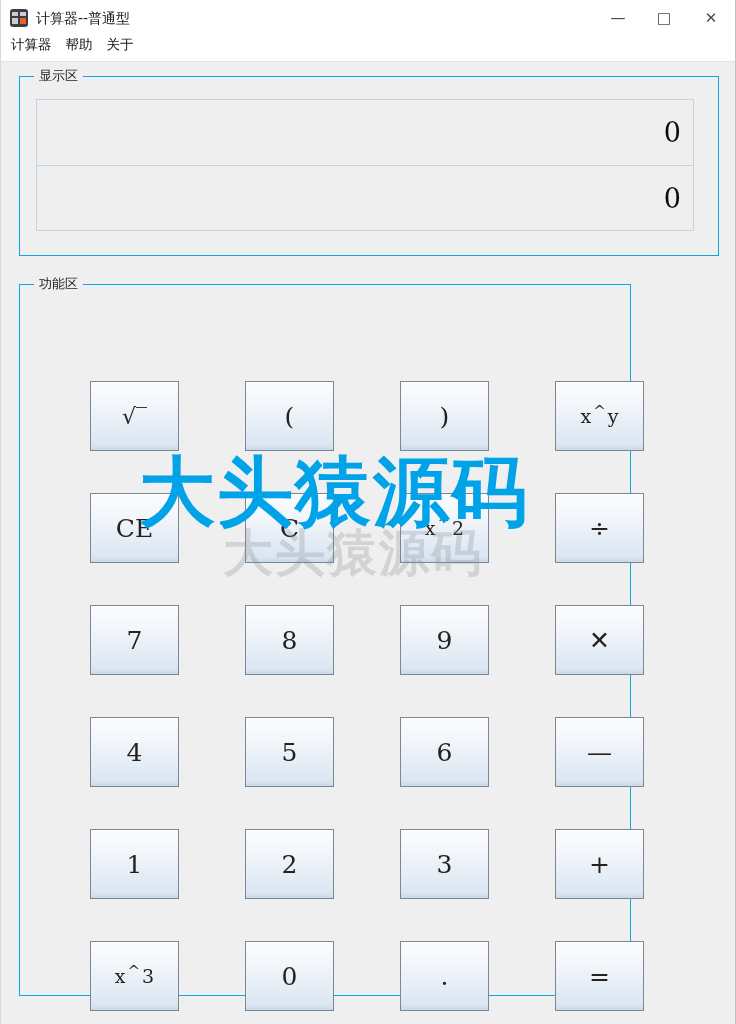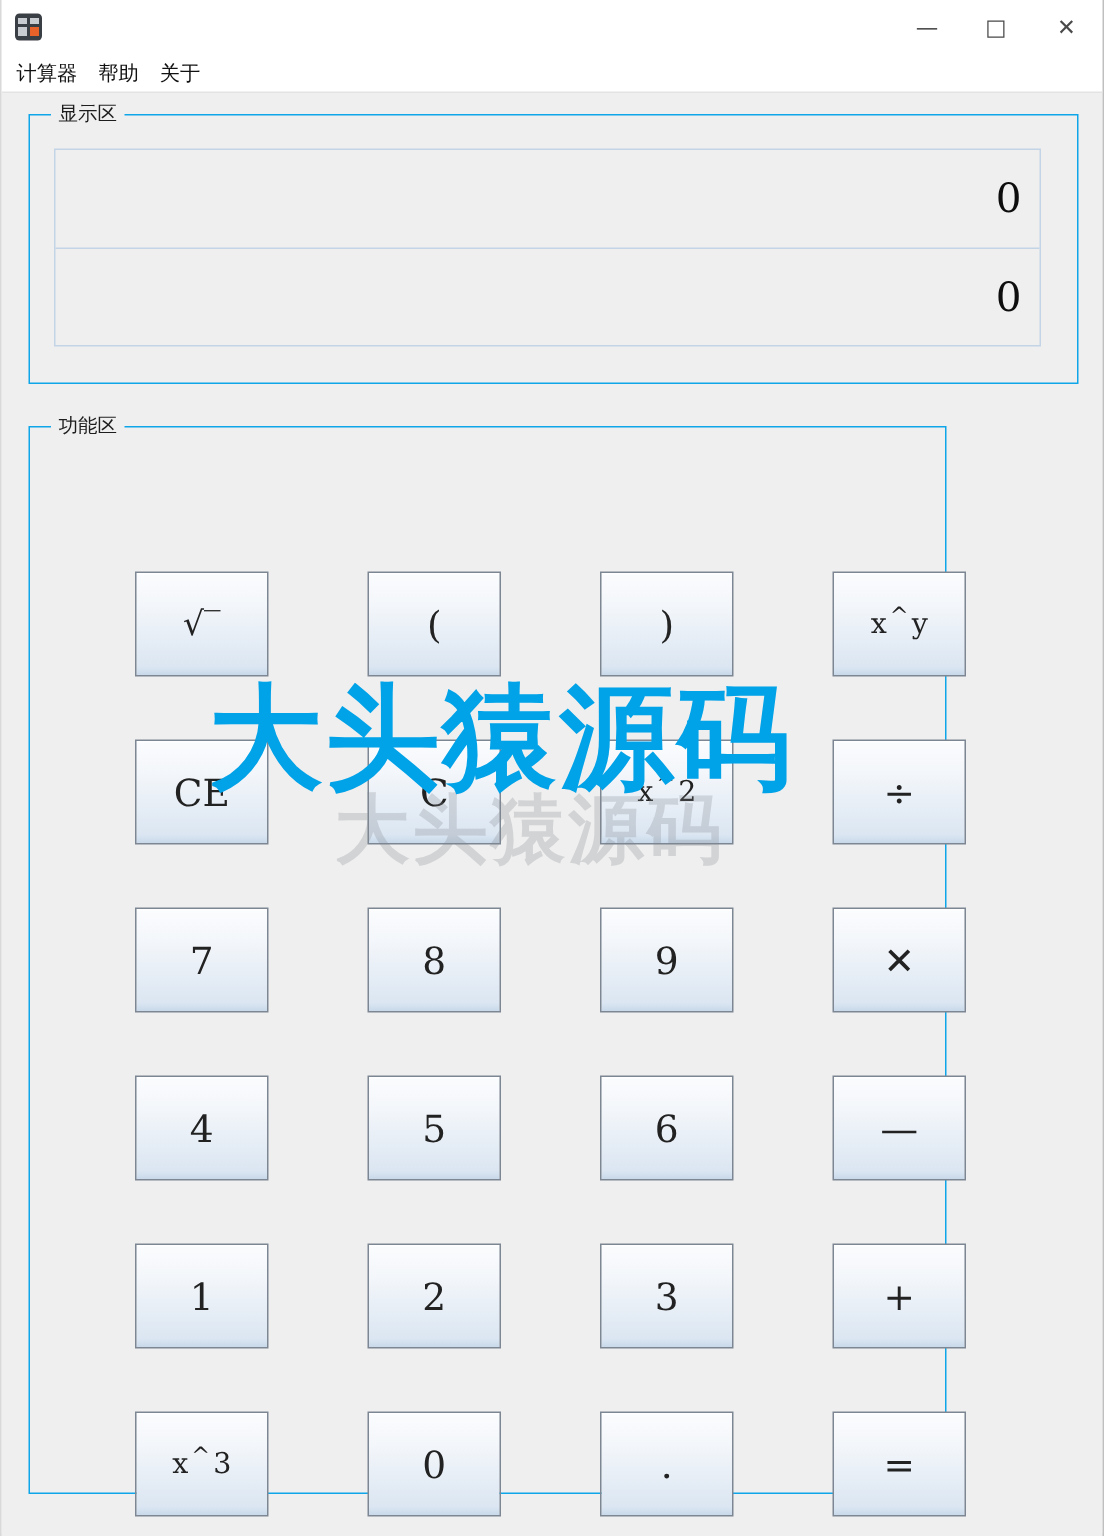--- a/index.html
+++ b/index.html
@@ -240,6 +240,7 @@
         <i class="k3"></i>
         <i class="k4"></i>
     </span>
+    <span class="title-text">计算器--普通型</span>
 
     <div class="win-controls">
       <div class="win-btn">

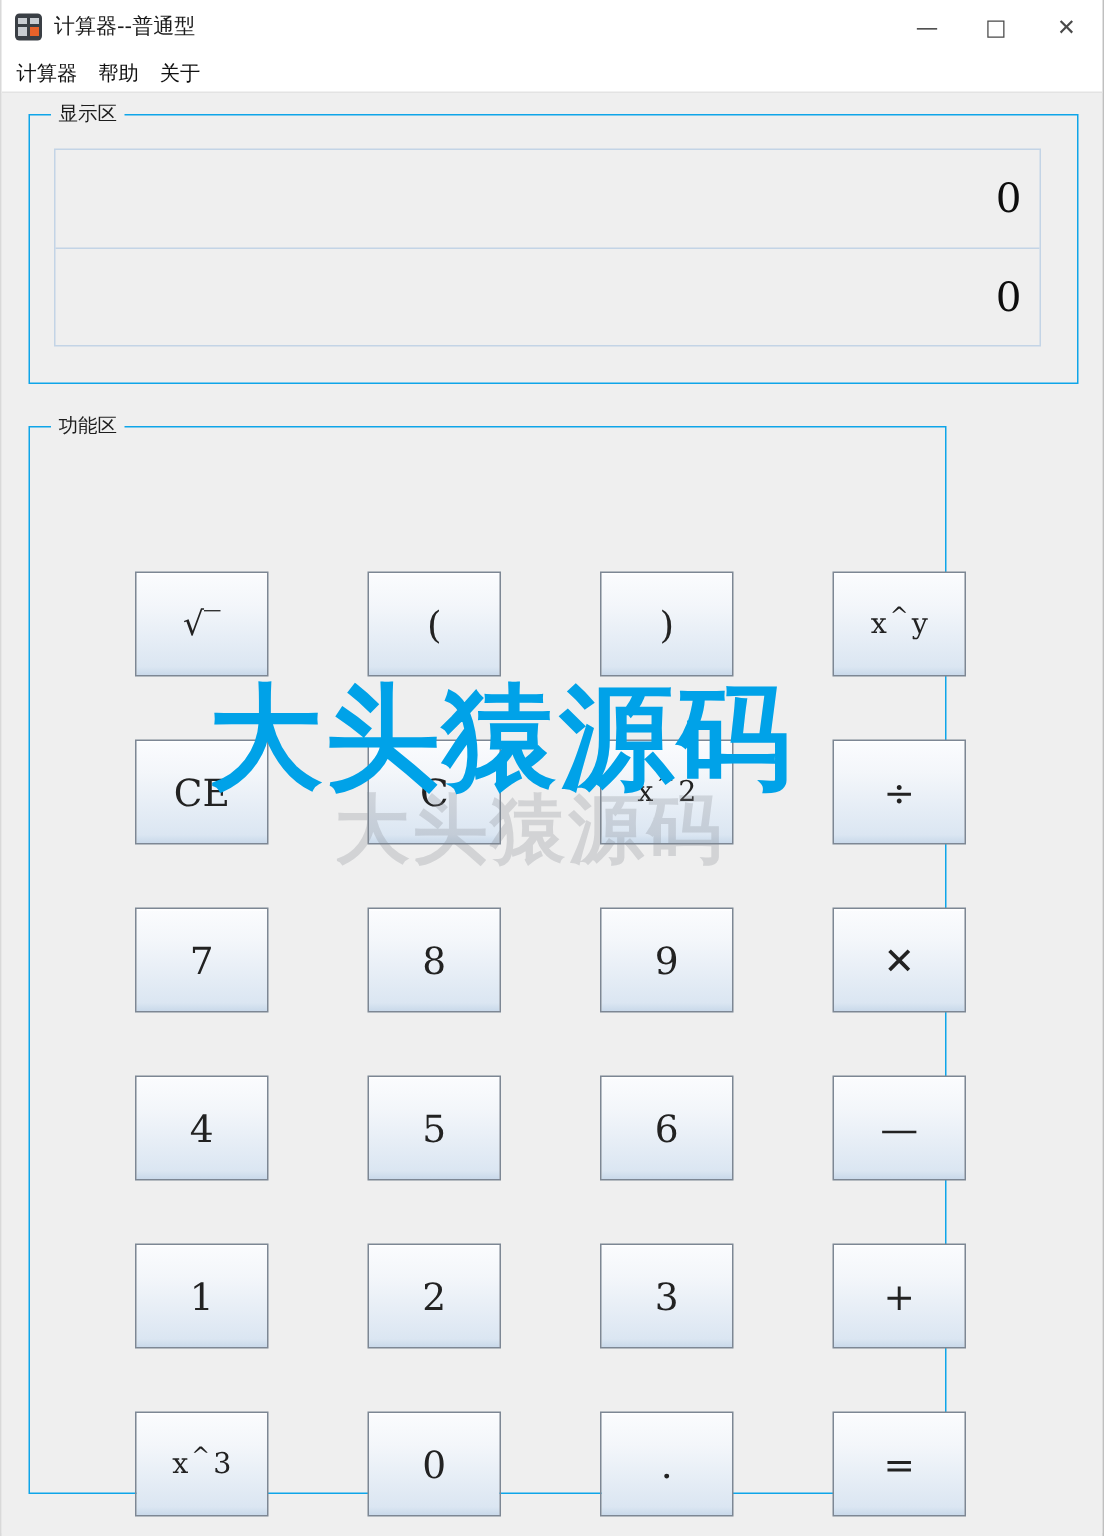--- a/index.html
+++ b/index.html
@@ -87,7 +87,7 @@
     height: 26px;
     background: #ffffff;
     display: flex;
-    align-items: center;
+    align-items: flex-start;
     padding-left: 10px;
     box-sizing: border-box;
     border-bottom: 1px solid #e3e3e3;

